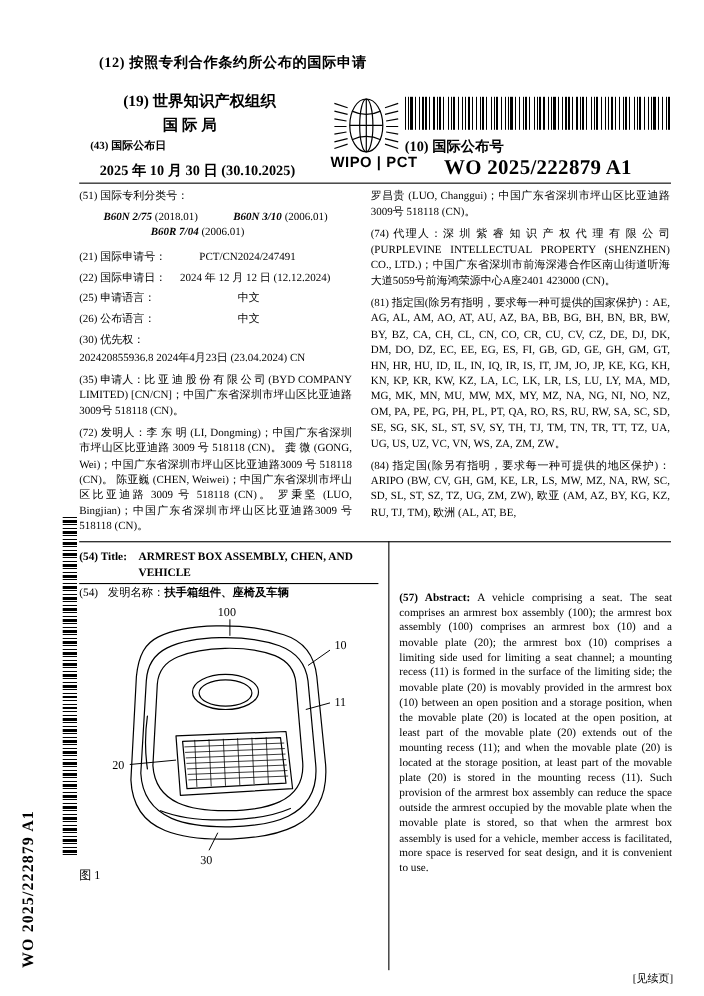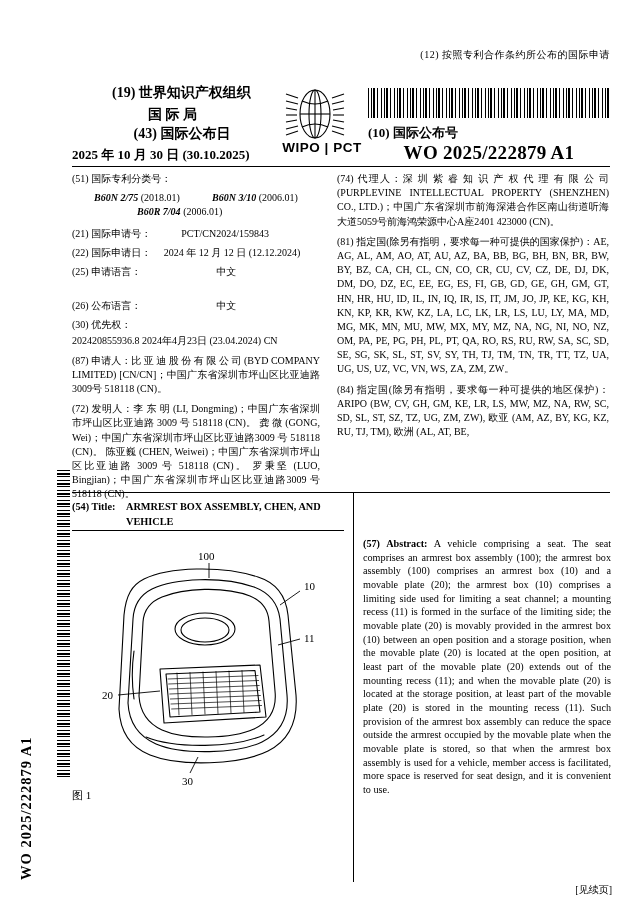--- a/index.html
+++ b/index.html
@@ -58,9 +58,9 @@
     position: absolute;
     left: 90px; top: 48px;
     width: 520px;
-    text-align: right;
-    font-size: 10px;
-    font-weight: normal;
+    text-align: left;
+    font-size: 13px;
+    font-weight: bold;
     letter-spacing: 0.5px;
   }
   .wipo-org {

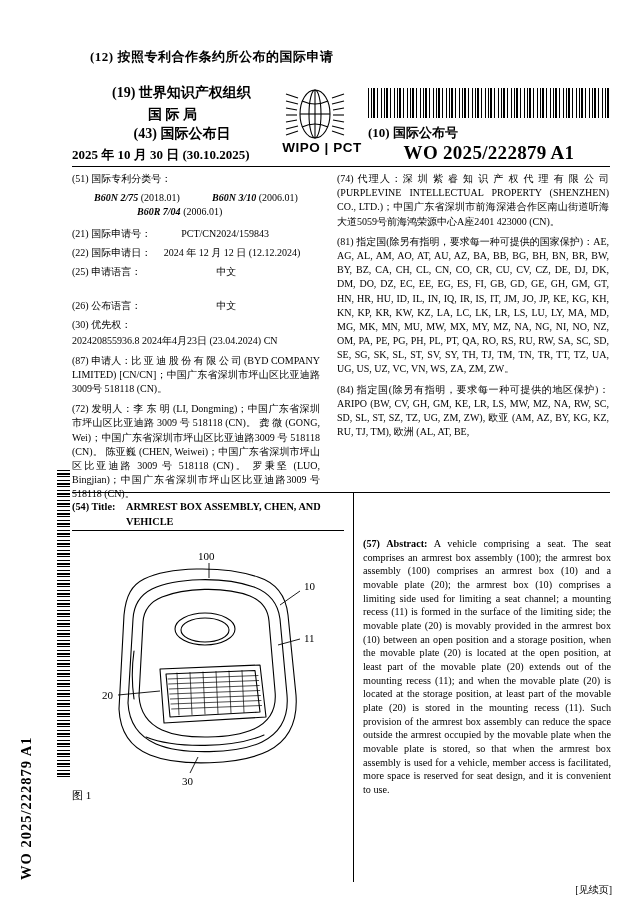--- a/index.html
+++ b/index.html
@@ -77,9 +77,9 @@
     position: absolute;
     left: 82px; top: 125px;
     width: 200px;
-    font-size: 14px;
-    font-weight: bold;
-    text-align: center;
+    font-size: 10px;
+    font-weight: bold;
+    text-align: left;
   }
   .pub-date-val {
     position: absolute;

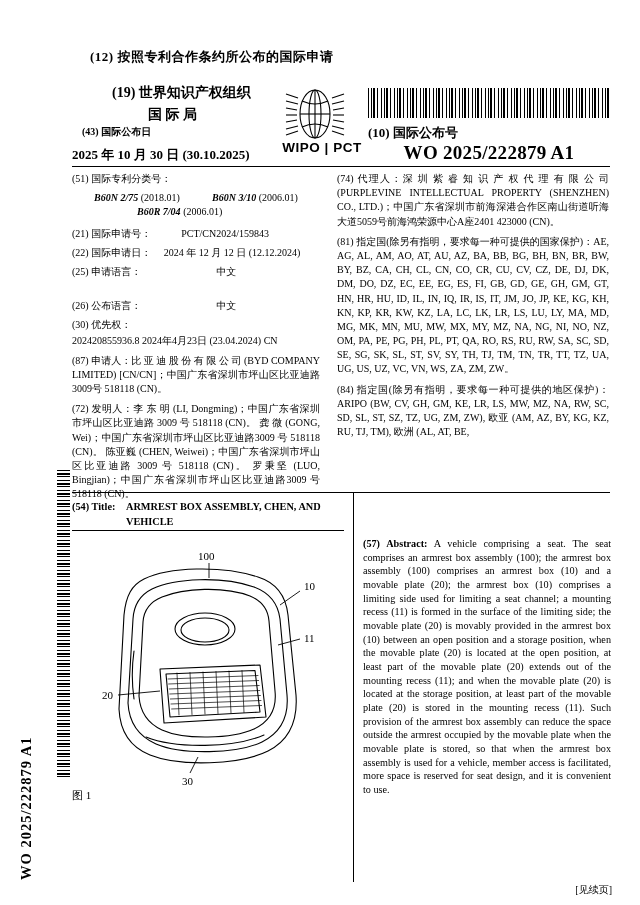--- a/index.html
+++ b/index.html
@@ -87,6 +87,7 @@
     width: 215px;
     font-size: 13px;
     font-weight: bold;
+    text-align: center;
   }
 
   

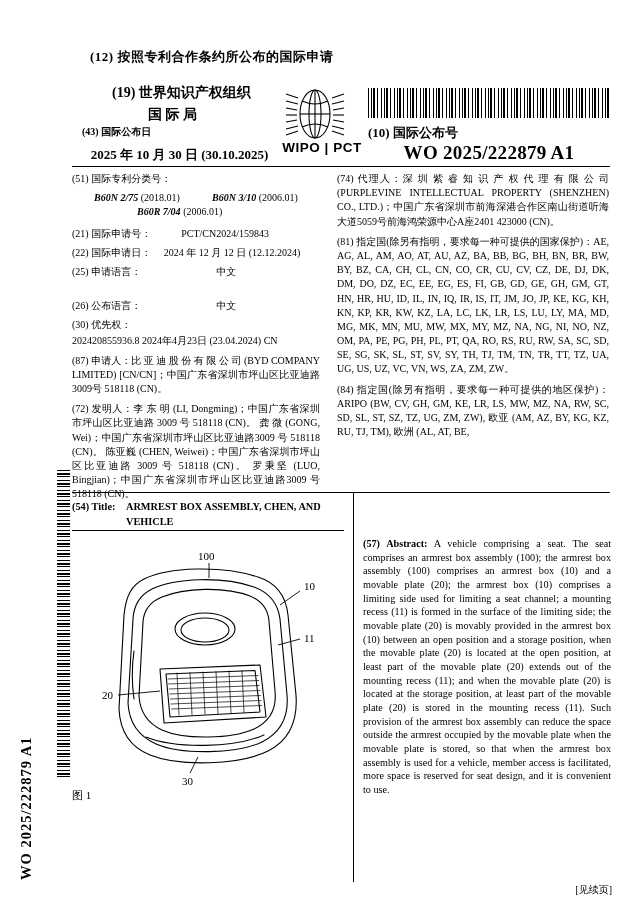--- a/index.html
+++ b/index.html
@@ -93,7 +93,7 @@
   
   .logo-wrap {
     position: absolute;
-    left: 276px; top: 88px;
+    left: 294px; top: 88px;
     width: 92px; height: 72px;
   }
   .logo-globe {

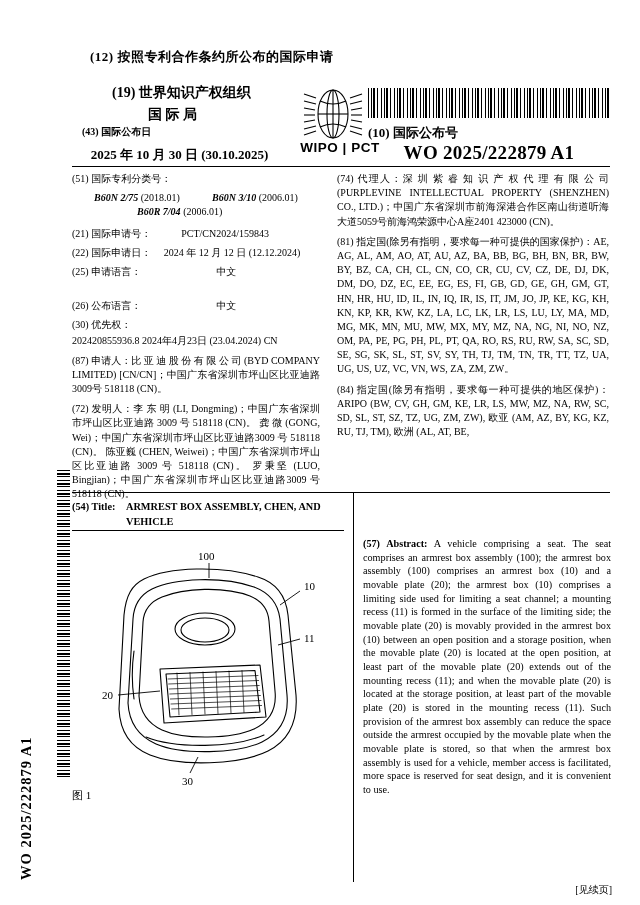--- a/index.html
+++ b/index.html
@@ -310,6 +310,7 @@
   </div>
 
   <div class="bib bibR">
+    <p style="margin-bottom:6px">罗昌贵 (LUO, Changgui)；中国广东省深圳市坪山区比亚迪路3009号 518118 (CN)。</p>
 
     <div class="tagged" style="margin-bottom:6px">
       <span class="body"><span>(74) 代理人：</span><span>深 圳 紫 睿 知 识 产 权 代 理 有 限 公 司 (PURPLEVINE INTELLECTUAL PROPERTY (SHENZHEN) CO., LTD.)；中国广东省深圳市前海深港合作区南山街道听海大道5059号前海鸿荣源中心A座2401 423000 (CN)。</span></span>

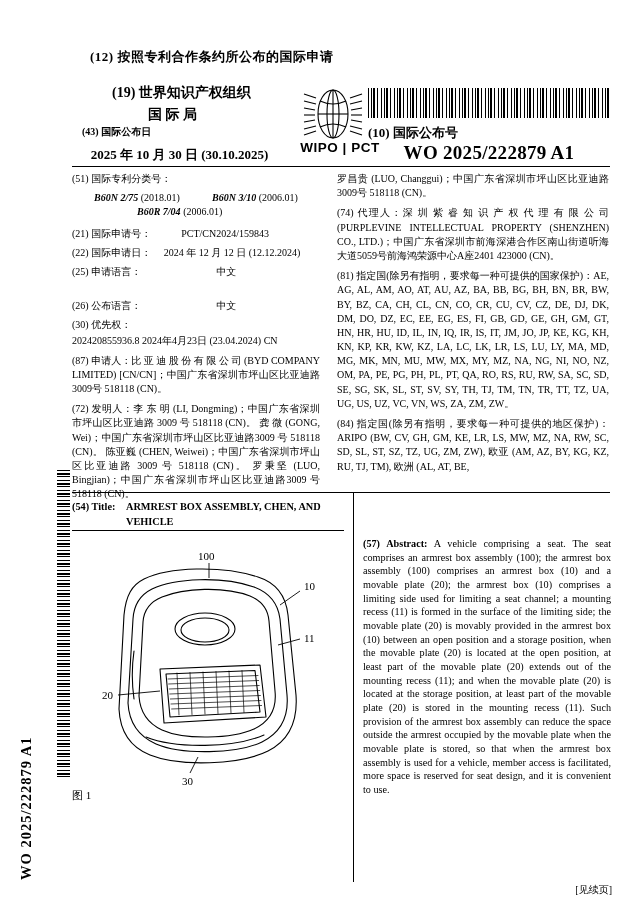--- a/index.html
+++ b/index.html
@@ -282,7 +282,7 @@
     </div>
 
     <div class="tagged" style="margin-bottom:5px">
-      <span class="body"><span>(21) 国际申请号：</span> &nbsp;&nbsp;&nbsp;&nbsp;&nbsp;&nbsp;&nbsp;&nbsp;&nbsp;&nbsp;&nbsp;<span>PCT/CN2024/159843</span></span>
+      <span class="body"><span>(21) 国际申请号：</span> &nbsp;&nbsp;&nbsp;&nbsp;&nbsp;&nbsp;&nbsp;&nbsp;&nbsp;&nbsp;&nbsp;<span>PCT/CN2024/247491</span></span>
     </div>
 
     <div class="tagged" style="margin-bottom:5px">

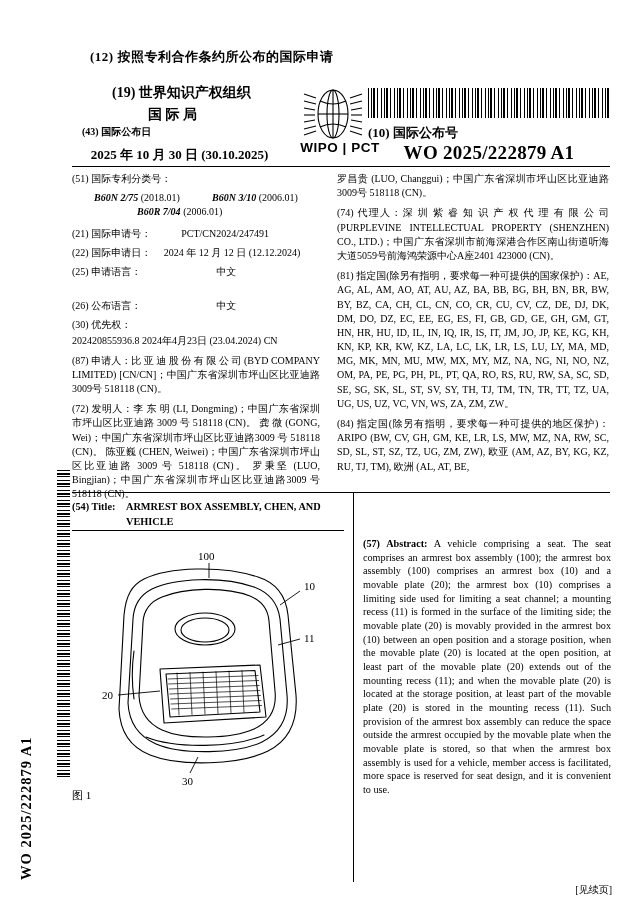--- a/index.html
+++ b/index.html
@@ -289,7 +289,7 @@
       <span class="body"><span>(22) 国际申请日：</span> &nbsp;&nbsp;&nbsp;&nbsp;<span>2024 年 12 月 12 日 (12.12.2024)</span></span>
     </div>
 
-    <div class="tagged" style="margin-bottom:20px">
+    <div class="tagged" style="margin-bottom:5px">
       <span class="body"><span>(25) 申请语言：</span> &nbsp;&nbsp;&nbsp;&nbsp;&nbsp;&nbsp;&nbsp;&nbsp;&nbsp;&nbsp;&nbsp;&nbsp;&nbsp;&nbsp;&nbsp;&nbsp;&nbsp;&nbsp;&nbsp;&nbsp;&nbsp;&nbsp;&nbsp;&nbsp;&nbsp;&nbsp;&nbsp;&nbsp;&nbsp;<span>中文</span></span>
     </div>
 

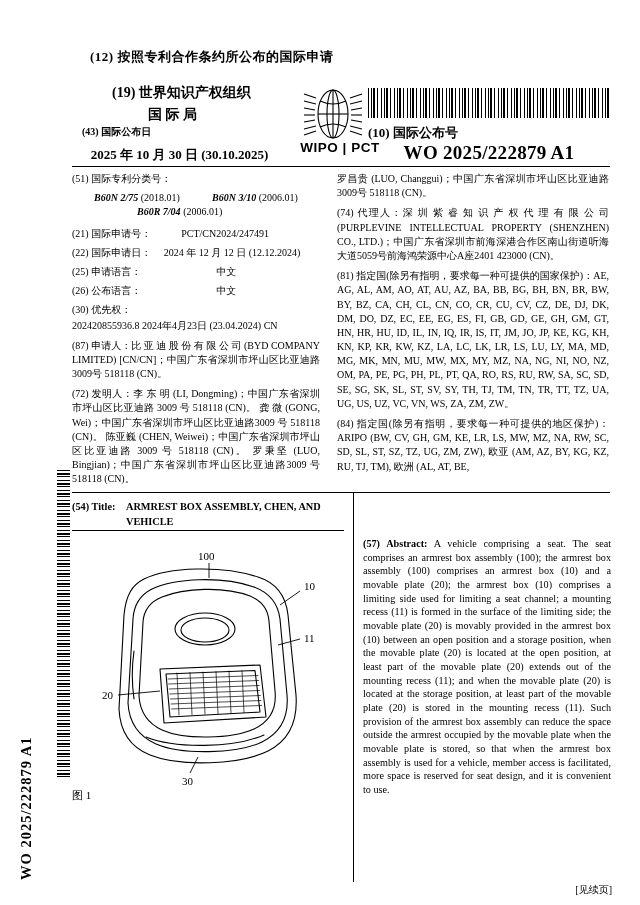--- a/index.html
+++ b/index.html
@@ -301,7 +301,7 @@
     <p style="margin-bottom:6px">202420855936.8    2024年4月23日 (23.04.2024)    CN</p>
 
     <div class="tagged" style="margin-bottom:6px">
-      <span class="body"><span>(87) 申请人：</span><span>比 亚 迪 股 份 有 限 公 司 (BYD COMPANY LIMITED) [CN/CN]；中国广东省深圳市坪山区比亚迪路3009号 518118 (CN)。</span></span>
+      <span class="body"><span>(35) 申请人：</span><span>比 亚 迪 股 份 有 限 公 司 (BYD COMPANY LIMITED) [CN/CN]；中国广东省深圳市坪山区比亚迪路3009号 518118 (CN)。</span></span>
     </div>
 
     <div class="tagged">

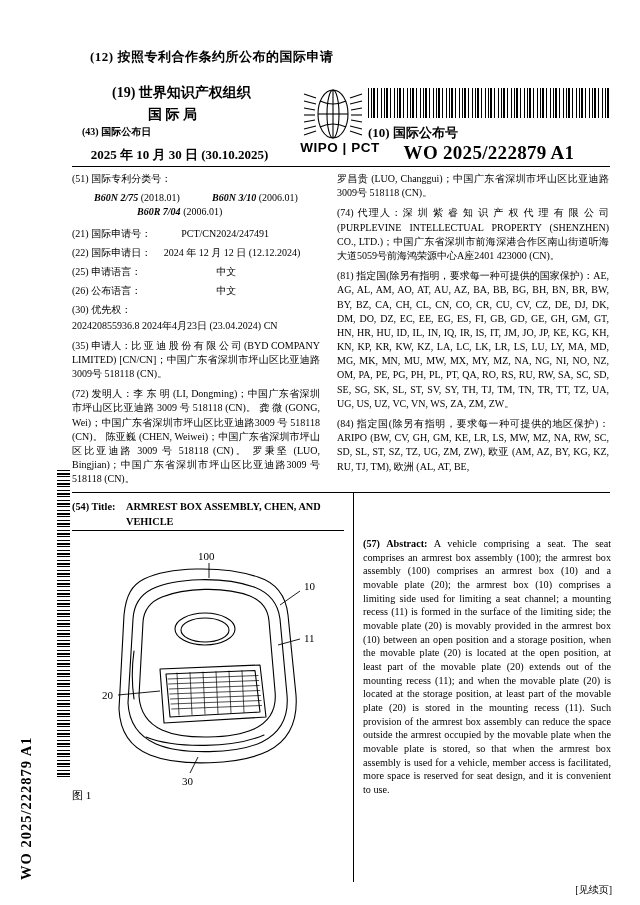--- a/index.html
+++ b/index.html
@@ -330,6 +330,10 @@
       <span class="tag b" style="flex:0 0 54px">(54) Title:</span>
       <span class="body b">ARMREST BOX ASSEMBLY, CHEN, AND VEHICLE</span>
     </div>
+    <div class="tagged" style="margin-top:3px">
+      <span class="tag" style="flex:0 0 26px">(54)</span>
+      <span class="body"><span>发明名称：</span><span class="b">扶手箱组件、座椅及车辆</span></span>
+    </div>
   </div>
 
   <div class="fig-area">

